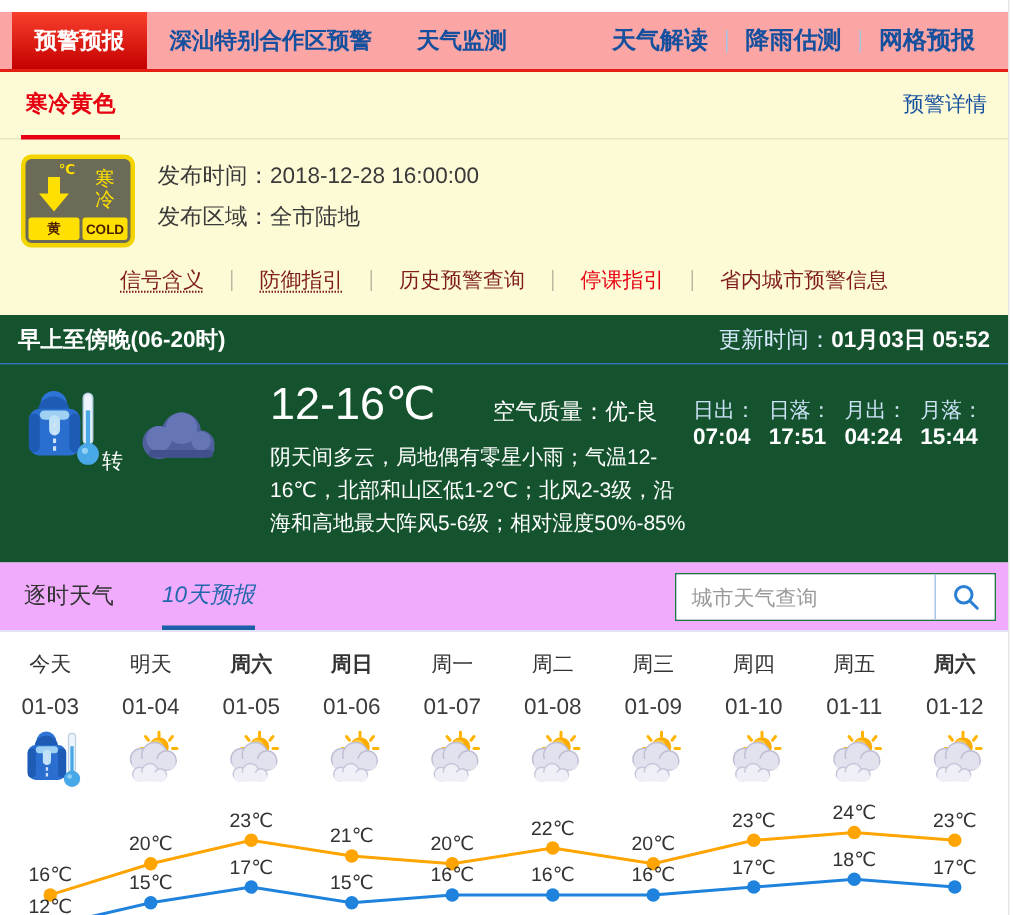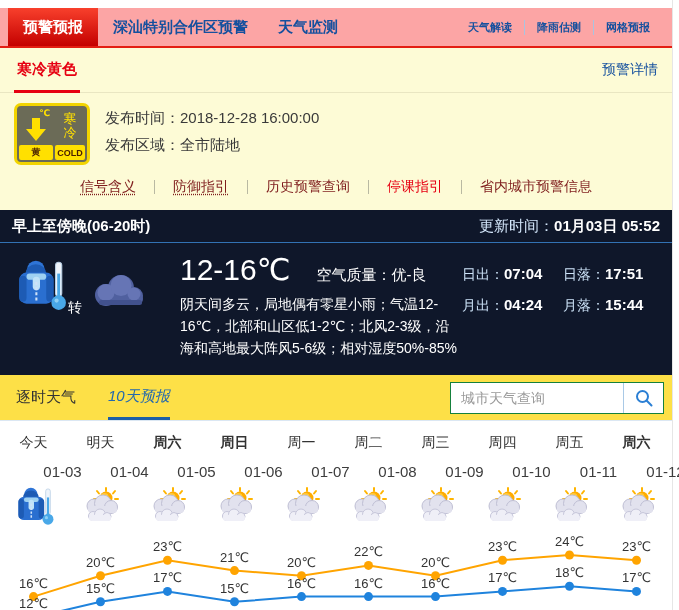--- a/index.html
+++ b/index.html
@@ -11,7 +11,7 @@
   .nav-tab{display:flex;align-items:center;padding:0 15px;font-size:15px;font-weight:bold;color:#15509e;cursor:pointer;}
   .nav-tab.active{background:linear-gradient(#f8402c,#c40000);color:#fff;}
   .topbar-right{margin-left:auto;display:flex;align-items:center;padding-right:10px;}
-  .topbar-link{font-size:11px;font-weight:bold;color:#15509e;padding:0 12px;cursor:pointer;}
+  .topbar-link{font-size:16px;font-weight:bold;color:#15509e;padding:0 12px;cursor:pointer;}
   .vsep{width:1px;height:15px;background:#a9c4e0;}
 
   

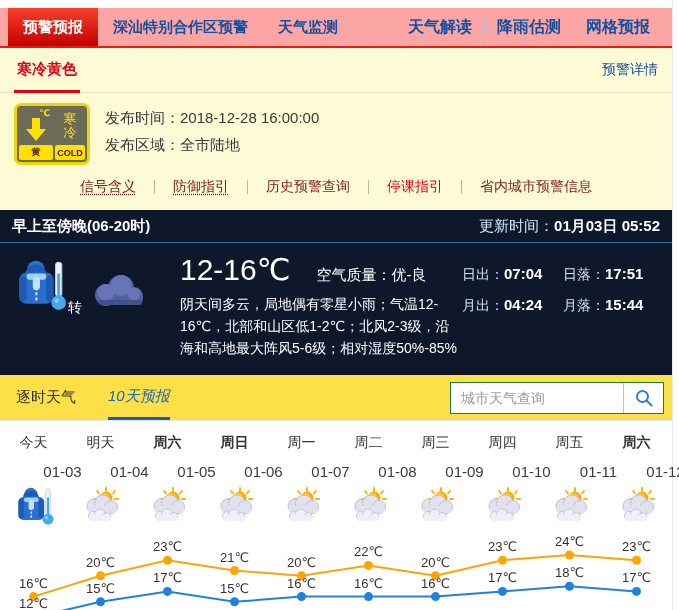--- a/index.html
+++ b/index.html
@@ -34,7 +34,7 @@
   .wl-sep{width:1px;height:14px;background:#b9b9a2;}
 
   
-  .blue-panel{background:#0f172a;color:#fff;}
+  .blue-panel{background:#14532d;color:#fff;}
   .blue-head{display:flex;justify-content:space-between;align-items:center;padding:7px 12px 6px;font-size:15px;border-bottom:1px solid #3272b4;}
   .bh-period{font-weight:bold;}
   .bh-update .lbl{color:#d4e7fb;}

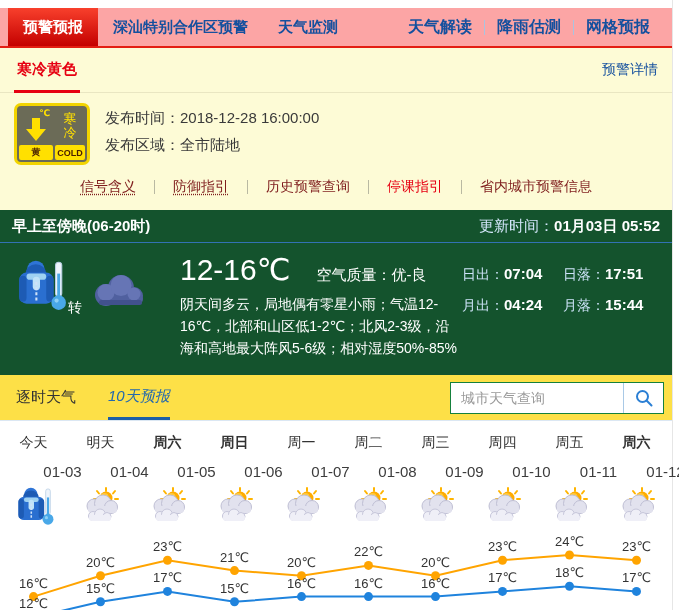--- a/index.html
+++ b/index.html
@@ -44,7 +44,7 @@
   .turn-label{font-size:14px;color:#fff;margin:42px 4px 0 0;}
   .cloud-wrap{margin-top:14px;}
   .cur-main{flex:1;}
-  .cur-temp-row{display:flex;align-items:baseline;gap:26px;}
+  .cur-temp-row{display:flex;align-items:baseline;gap:38px;}
   .cur-temp{font-size:30px;line-height:34px;}
   .cur-air{font-size:15px;}
   .cur-desc{margin-top:6px;font-size:14px;line-height:22px;max-width:332px;}

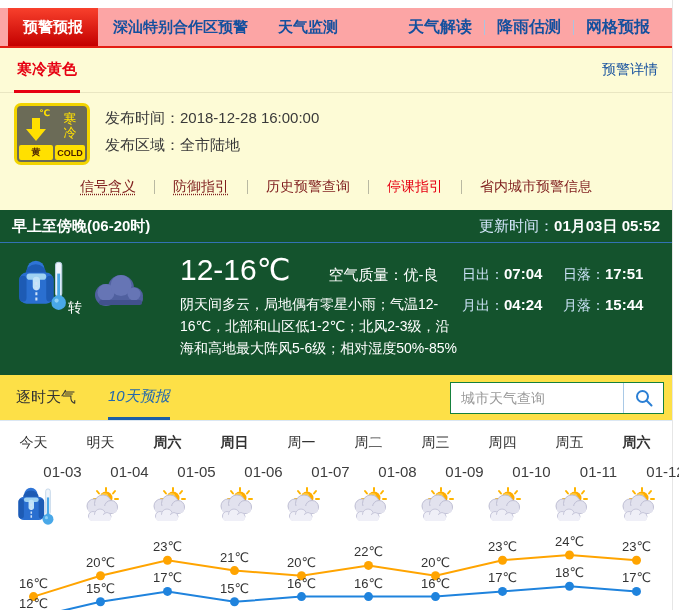--- a/index.html
+++ b/index.html
@@ -48,7 +48,7 @@
   .cur-temp{font-size:30px;line-height:34px;}
   .cur-air{font-size:15px;}
   .cur-desc{margin-top:6px;font-size:14px;line-height:22px;max-width:332px;}
-  .cur-astro{width:198px;flex:none;display:grid;grid-template-columns:1fr 1fr;gap:12px 4px;align-content:start;padding-top:12px;font-size:14px;}
+  .cur-astro{width:198px;flex:none;display:grid;grid-template-columns:1fr 1fr 1fr 1fr;gap:12px 4px;align-content:start;padding-top:12px;font-size:14px;}
   .astro-cell .lbl{color:#cde3f8;}
   .astro-cell .val{font-weight:bold;font-size:15px;}
 

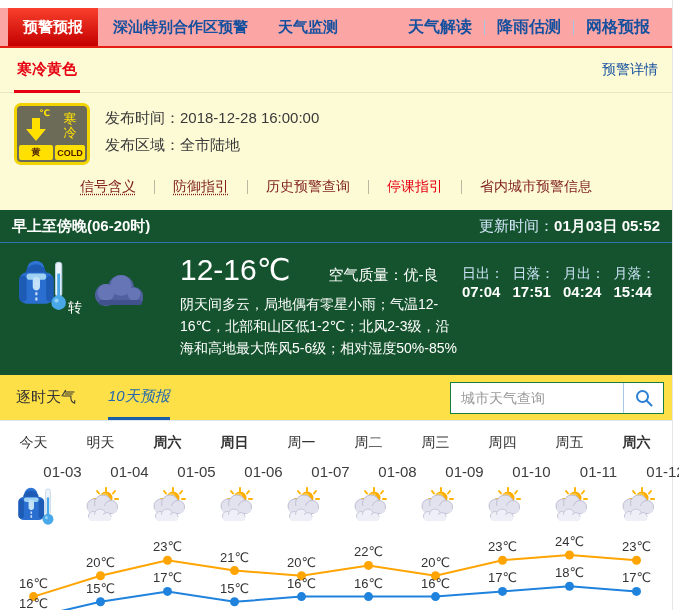--- a/index.html
+++ b/index.html
@@ -53,7 +53,7 @@
   .astro-cell .val{font-weight:bold;font-size:15px;}
 
   
-  .tabs-row{display:flex;align-items:stretch;height:45px;border-bottom:1px solid #dbe7f3;background:#fde047;padding-left:16px;}
+  .tabs-row{display:flex;align-items:stretch;height:45px;border-bottom:1px solid #dbe7f3;background:#f0abfc;padding-left:16px;}
   .tab{display:flex;align-items:center;font-size:15px;color:#333;margin-right:32px;box-sizing:border-box;cursor:pointer;}
   .tab.active{color:#2368ae;border-bottom:3px solid #1c5fa8;font-style:italic;}
   .search-box{margin-left:auto;align-self:center;margin-right:8px;display:flex;border:1px solid #15803d;height:32px;box-sizing:border-box;}

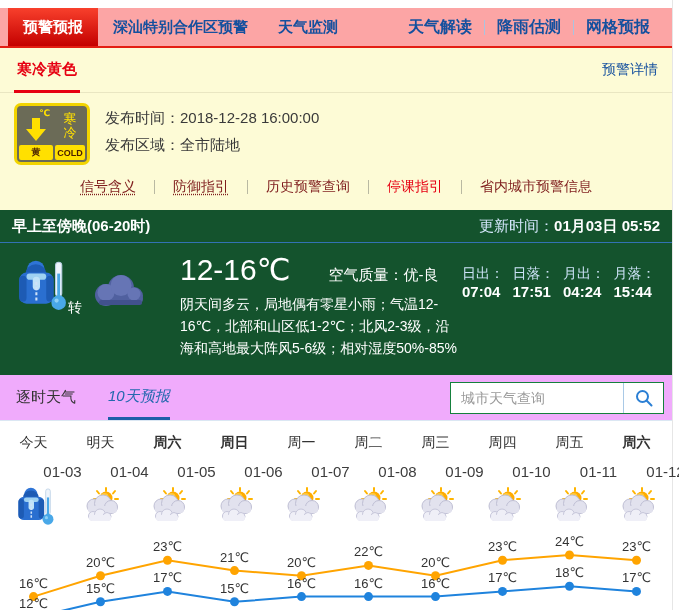--- a/index.html
+++ b/index.html
@@ -65,7 +65,7 @@
   .fc-days,.fc-dates,.fc-icons{display:grid;grid-template-columns:repeat(10,67px);justify-items:center;}
   .fc-days{margin-top:13px;font-size:14px;color:#333;}
   .fc-days .bold{font-weight:bold;}
-  .fc-dates{margin-top:11px;font-size:15px;color:#3c3c3c;padding-left:29px;}
+  .fc-dates{margin-top:11px;font-size:15px;color:#3c3c3c;}
   .fc-icons{margin-top:5px;height:46px;align-items:center;}
   .chart-wrap{margin-top:2px;}
 </style>

